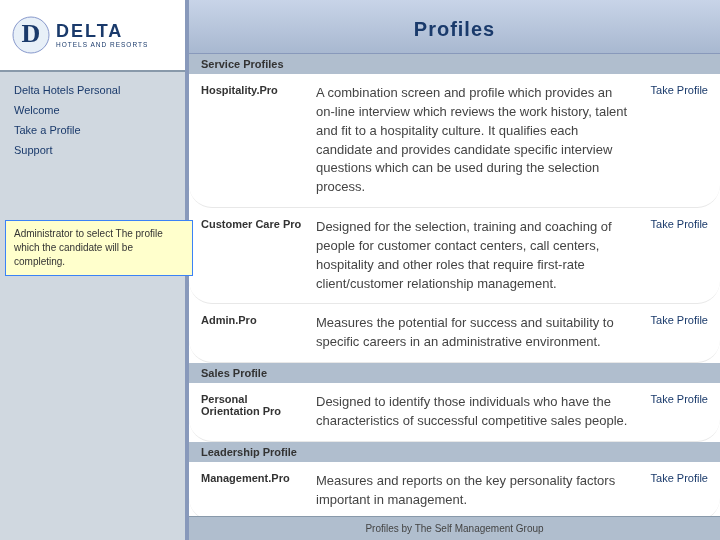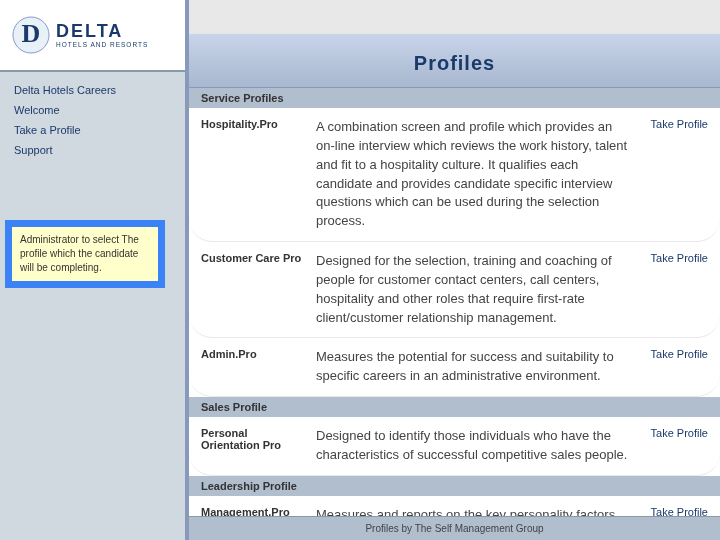--- a/index.html
+++ b/index.html
@@ -104,7 +104,6 @@
       background: #ec4899;
       display: flex;
       flex-direction: column;
-      margin-top: 34px;
     }
 
     .main-header {

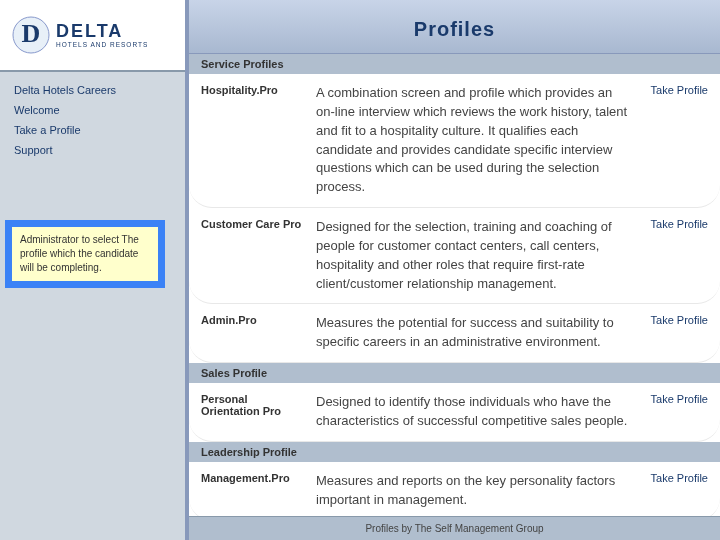--- a/index.html
+++ b/index.html
@@ -206,7 +206,7 @@
   </div>
 
   <div class="sidebar-nav">
-    <div class="sidebar-nav-item">Delta Hotels Careers</div>
+    <div class="sidebar-nav-item">Delta Hotels Personal</div>
     <div class="sidebar-nav-item">Welcome</div>
     <div class="sidebar-nav-item">Take a Profile</div>
     <div class="sidebar-nav-item">Support</div>

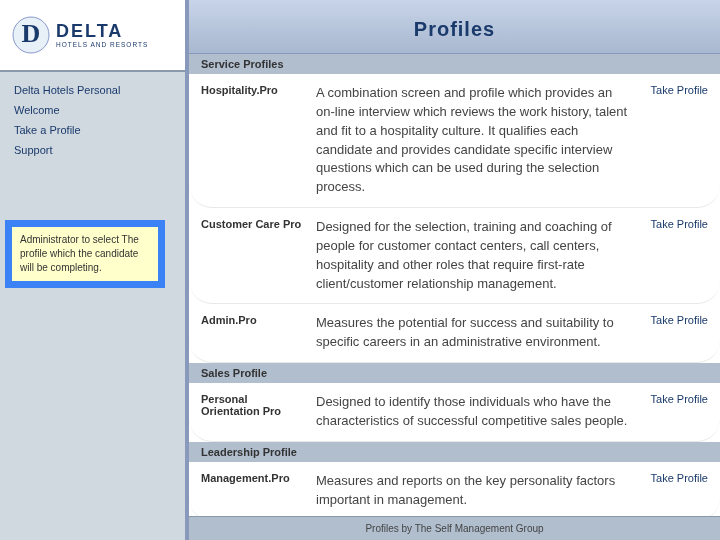--- a/index.html
+++ b/index.html
@@ -89,11 +89,11 @@
       left: 5px;
       top: 220px;
       background: #ffffcc;
-      border: 7px solid #3b82f6;
+      border: 1px solid #3b82f6;
       padding: 6px 8px;
       font-size: 10px;
       color: #333;
-      width: 160px;
+      width: 188px;
       z-index: 10;
       line-height: 1.4;
     }

